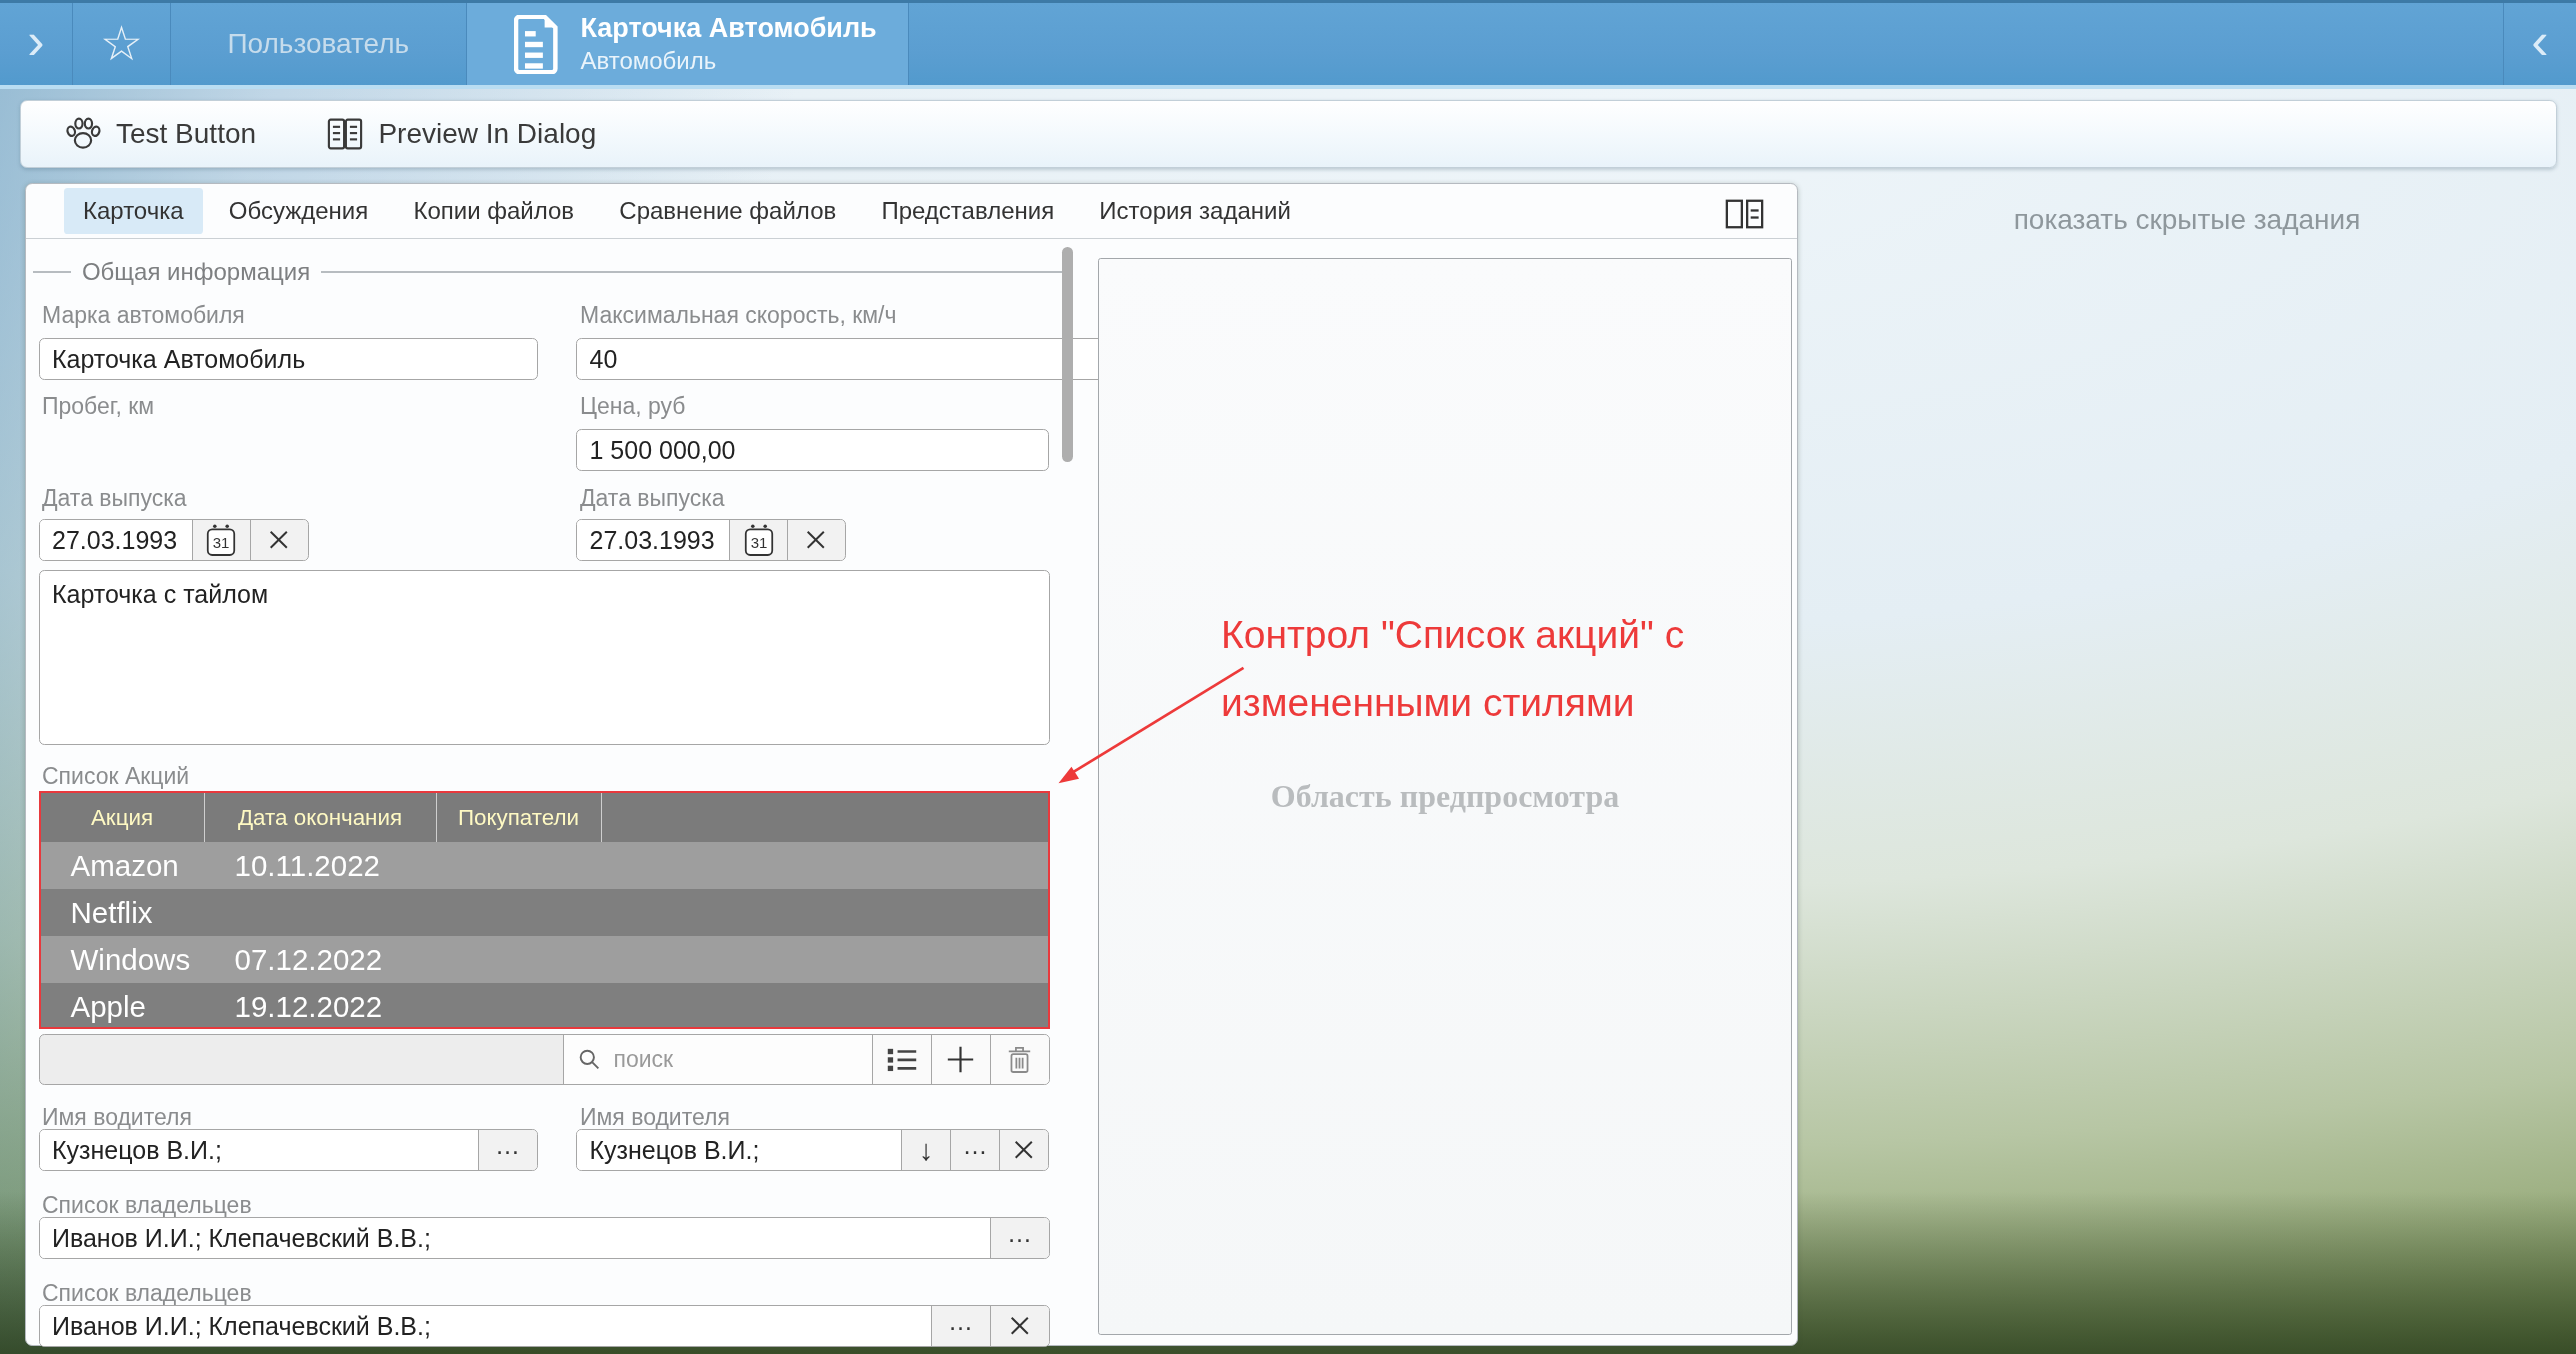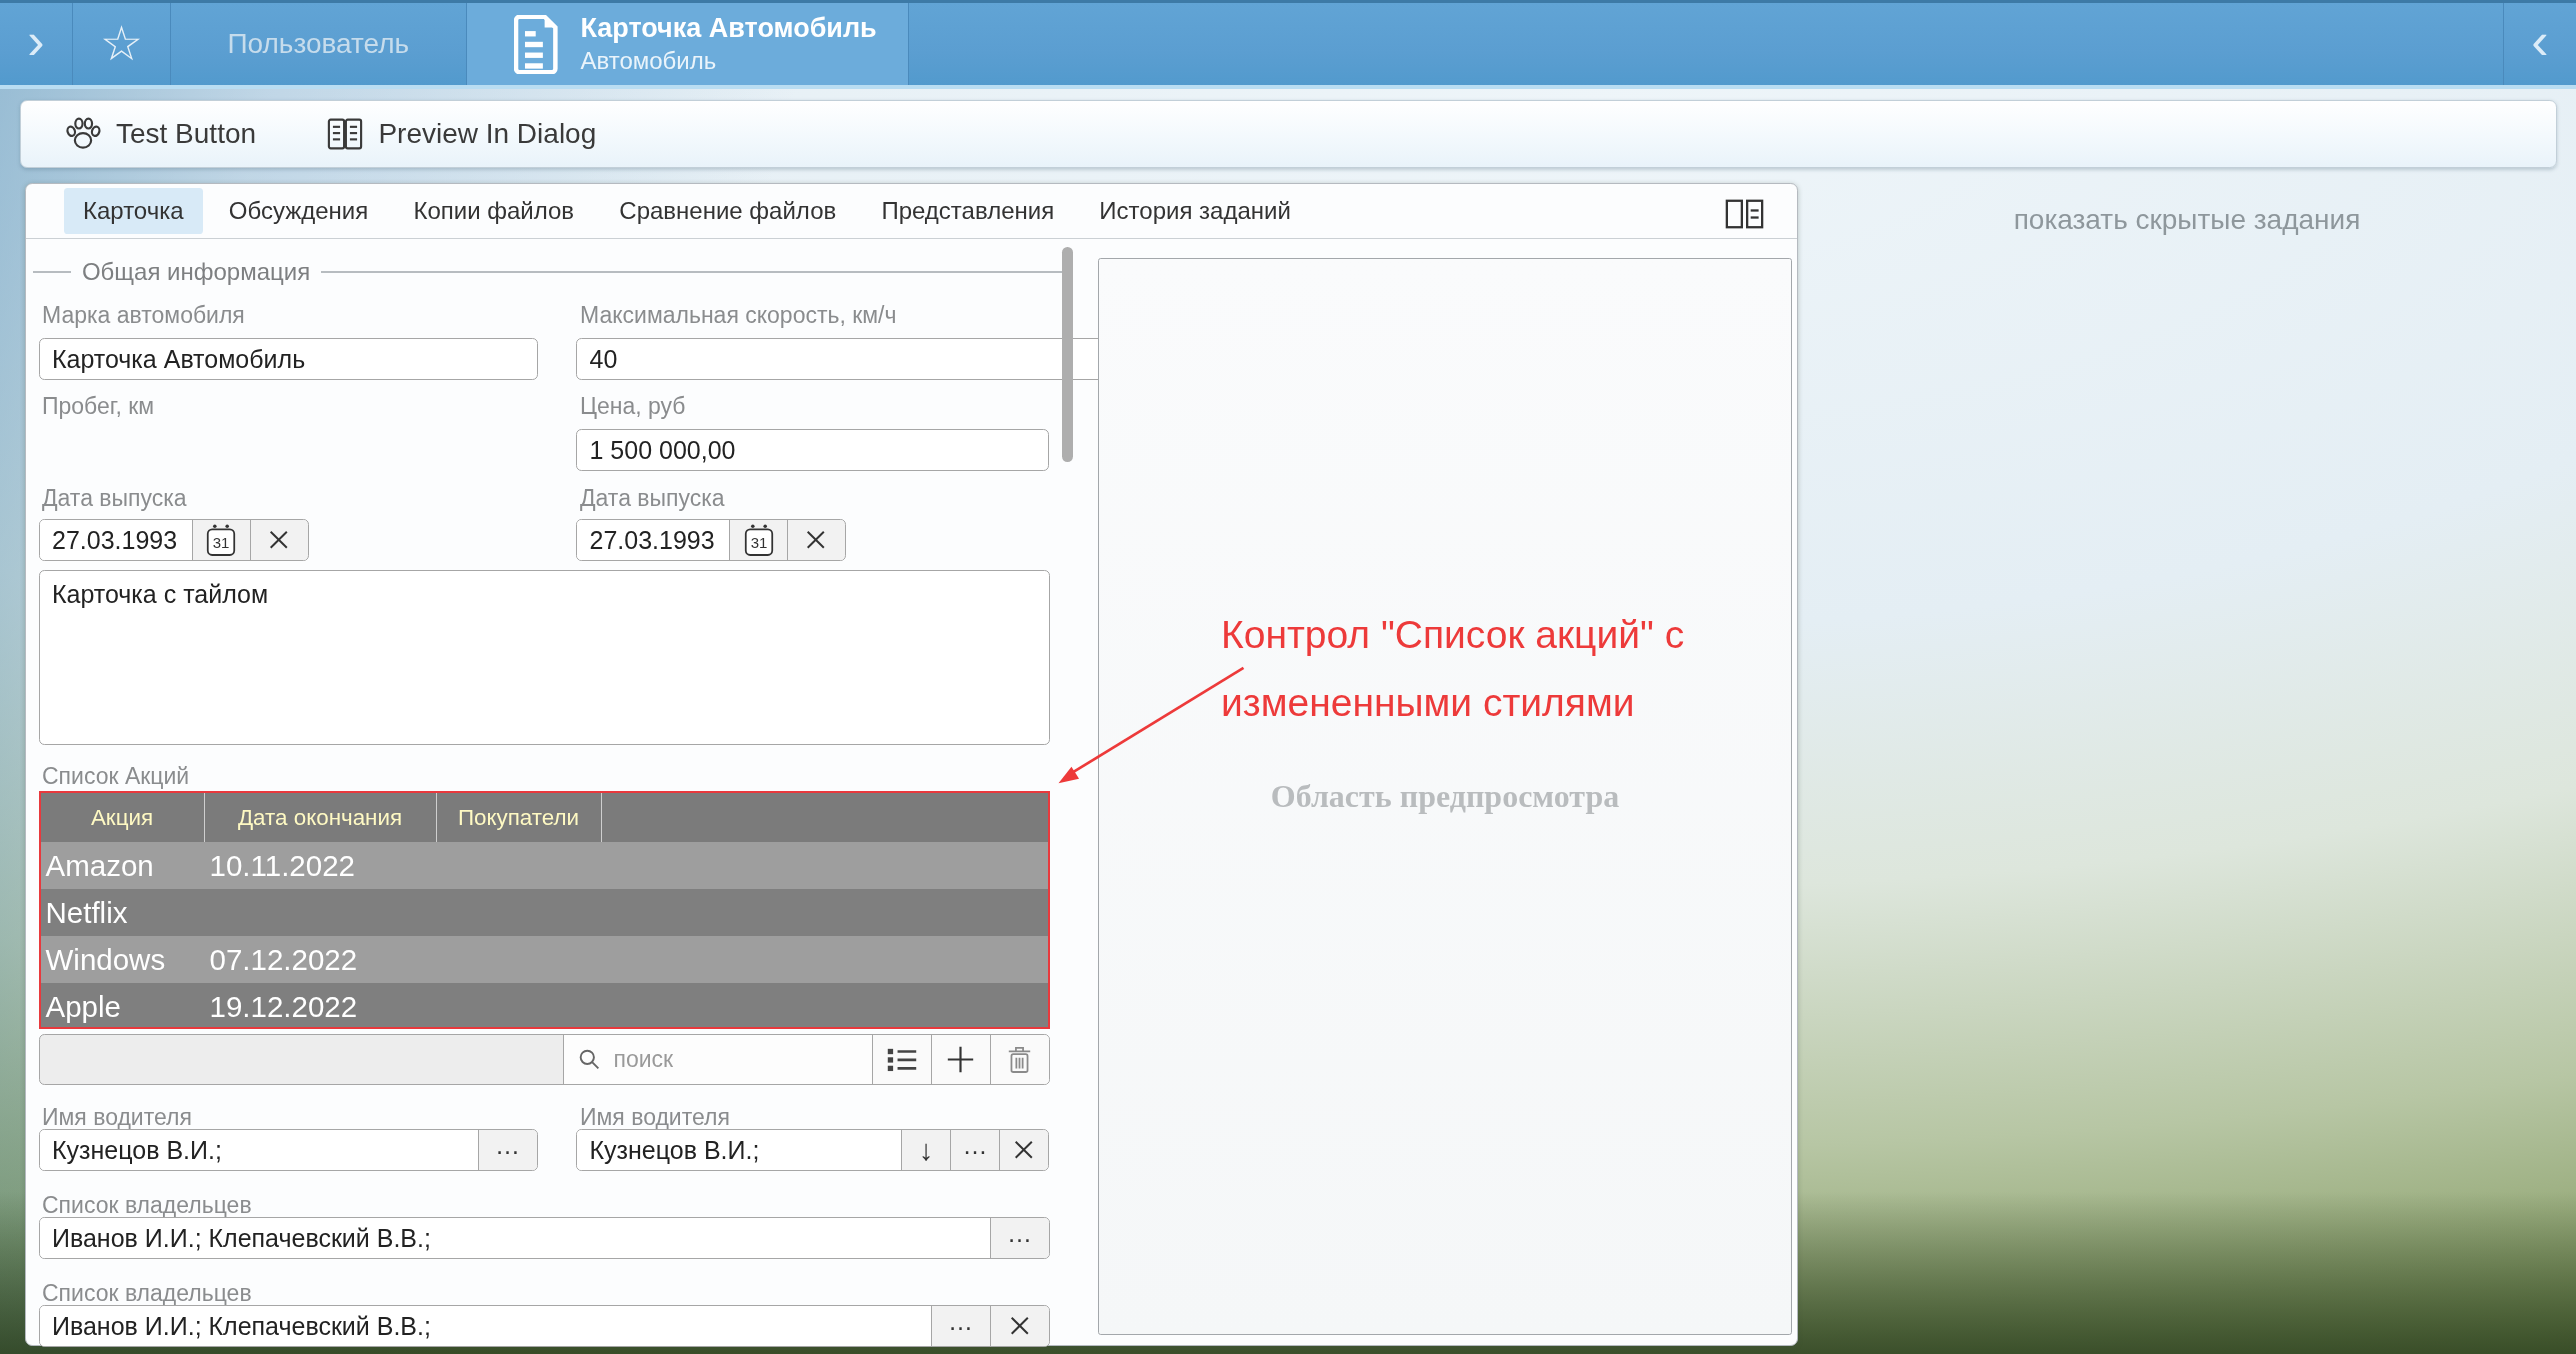--- a/index.html
+++ b/index.html
@@ -99,7 +99,7 @@
   .st-header>div{display:flex;align-items:center;justify-content:center;border-right:1.8px solid #cfcfcf;}
   .st-header>div:last-child{border-right:none;}
   .st-row{display:grid;grid-template-columns:164px 232px 1fr;height:47px;color:#fff;font-size:29.5px;cursor:pointer;}
-  .st-row>div{display:flex;align-items:center;padding-left:5px;white-space:nowrap;}
+  .st-row>div{display:flex;align-items:center;padding-left:30px;white-space:nowrap;}
   .st-row.light{background:var(--row-light,#9e9e9e);}
   .st-row.dark{background:var(--row-dark,#7f7f7f);}
 

